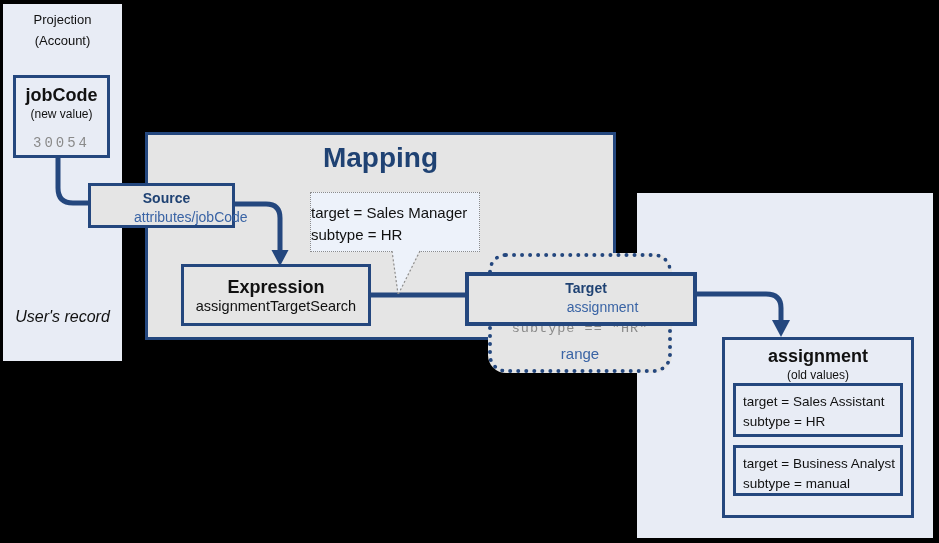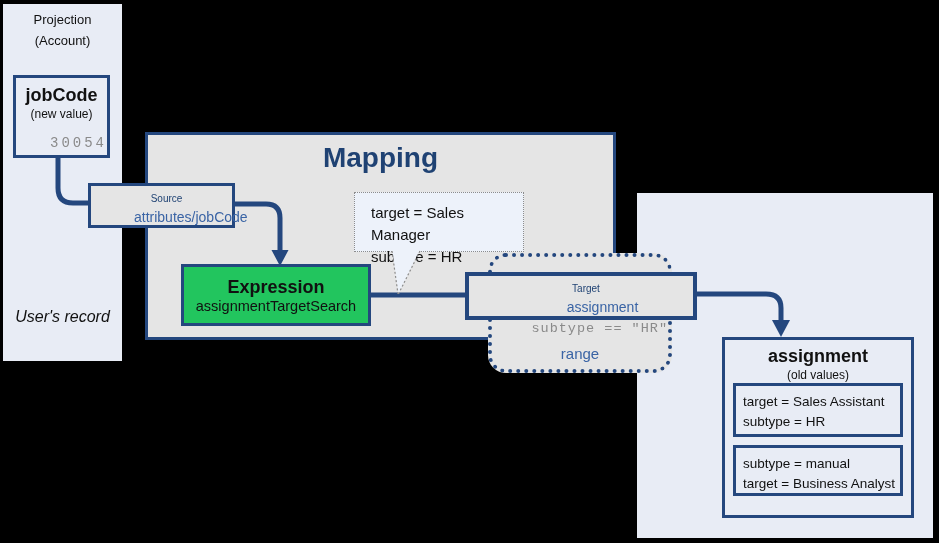--- a/index.html
+++ b/index.html
@@ -28,7 +28,7 @@
   .b-sub{font-size:12px;color:var(--ink);line-height:19px;}
   .navy-title{font-size:10px;font-weight:normal;color:var(--navytxt);line-height:19px;padding-left:10px;}
   .blue-sub{font-size:14px;color:var(--blue);line-height:19px;padding-left:43px;}
-  .mono{font-family:"Liberation Mono","DejaVu Sans Mono",monospace;text-align:right;}
+  .mono{font-family:"Liberation Mono","DejaVu Sans Mono",monospace;}
   svg{display:block;}
 </style>
 </head>

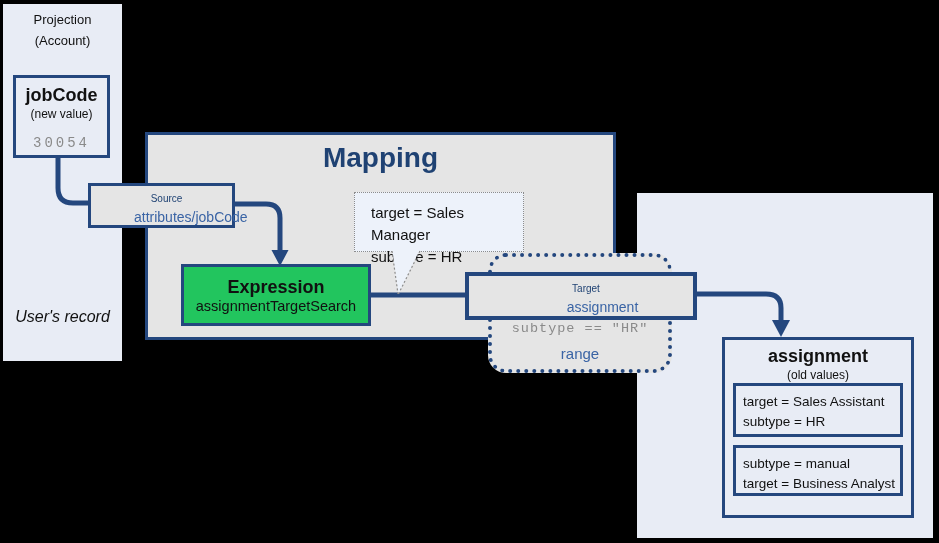--- a/index.html
+++ b/index.html
@@ -26,7 +26,7 @@
   .box{border:3px solid var(--navy);}
   .b-title{font-size:18px;font-weight:bold;color:var(--ink);line-height:19px;text-align:center;}
   .b-sub{font-size:12px;color:var(--ink);line-height:19px;}
-  .navy-title{font-size:10px;font-weight:normal;color:var(--navytxt);line-height:19px;padding-left:10px;}
+  .navy-title{font-size:14px;font-weight:bold;color:var(--navytxt);line-height:19px;padding-left:10px;}
   .blue-sub{font-size:14px;color:var(--blue);line-height:19px;padding-left:43px;}
   .mono{font-family:"Liberation Mono","DejaVu Sans Mono",monospace;}
   svg{display:block;}

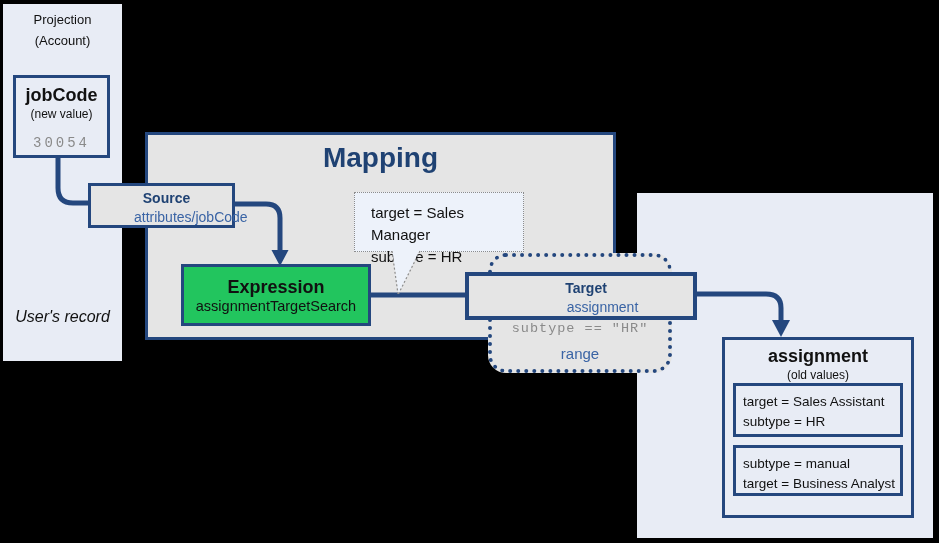--- a/index.html
+++ b/index.html
@@ -84,7 +84,7 @@
     <div class="b-sub" style="font-size:14.5px;">assignmentTargetSearch</div>
   </div>
 
-  <div class="abs" style="left:310px;top:192px;width:170px;height:60px;background:var(--bubble);border:1px dotted #8c8c8c;padding:9px 0 0 16px;font-size:15px;line-height:22px;color:var(--ink);z-index:3;margin-left:44px;">
+  <div class="abs" style="left:310px;top:192px;width:170px;height:60px;background:var(--bubble);border:1px dotted #8c8c8c;padding:9px 0 0 0;font-size:15px;line-height:22px;color:var(--ink);z-index:3;">
     <div>target = Sales Manager</div>
     <div>subtype = HR</div>
   </div>

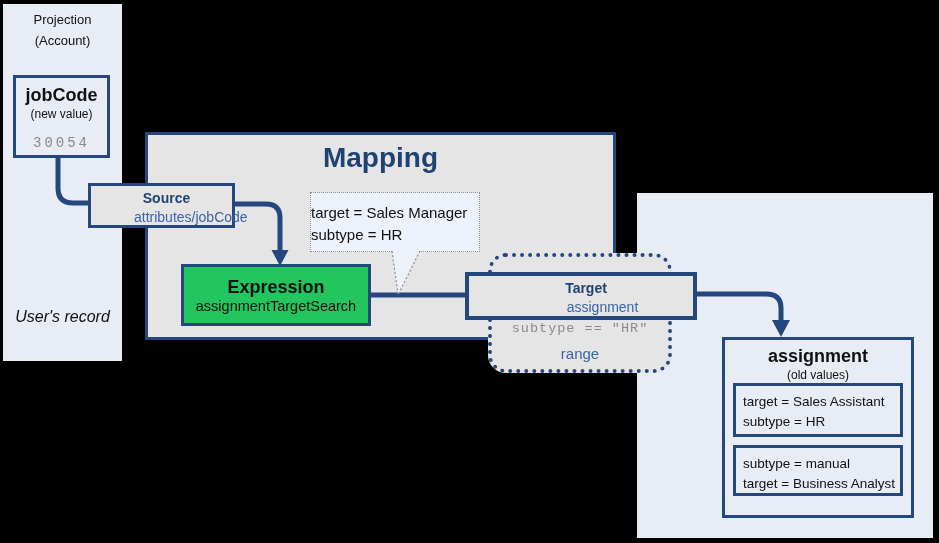--- a/index.html
+++ b/index.html
@@ -79,7 +79,7 @@
     <div class="blue-sub">attributes/jobCode</div>
   </div>
 
-  <div class="abs box ctr" style="left:181px;top:264px;width:190px;height:62px;background:#22c55e;padding-top:11px;z-index:4;">
+  <div class="abs box ctr" style="left:181px;top:264px;width:190px;height:62px;background:#e5e5e5;padding-top:11px;z-index:4;">
     <div class="b-title">Expression</div>
     <div class="b-sub" style="font-size:14.5px;">assignmentTargetSearch</div>
   </div>

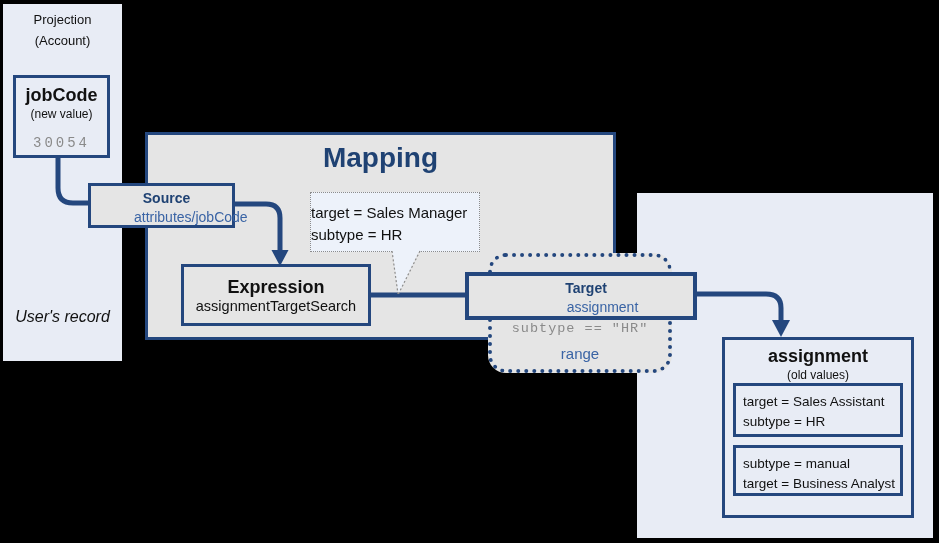--- a/index.html
+++ b/index.html
@@ -94,7 +94,7 @@
     <line x1="35" y1="6" x2="13.5" y2="49" stroke="#8c8c8c" stroke-width="1.2" stroke-dasharray="2,2.2"></line>
   </svg>
 
-  <div class="abs ctr" style="left:465px;top:272px;width:232px;height:48px;background:var(--map);border:4px solid var(--navy);padding-top:3px;z-index:4;">
+  <div class="abs ctr" style="left:465px;top:272px;width:232px;height:54px;background:var(--map);border:4px solid var(--navy);padding-top:3px;z-index:4;">
     <div class="navy-title">Target</div>
     <div class="blue-sub">assignment</div>
   </div>

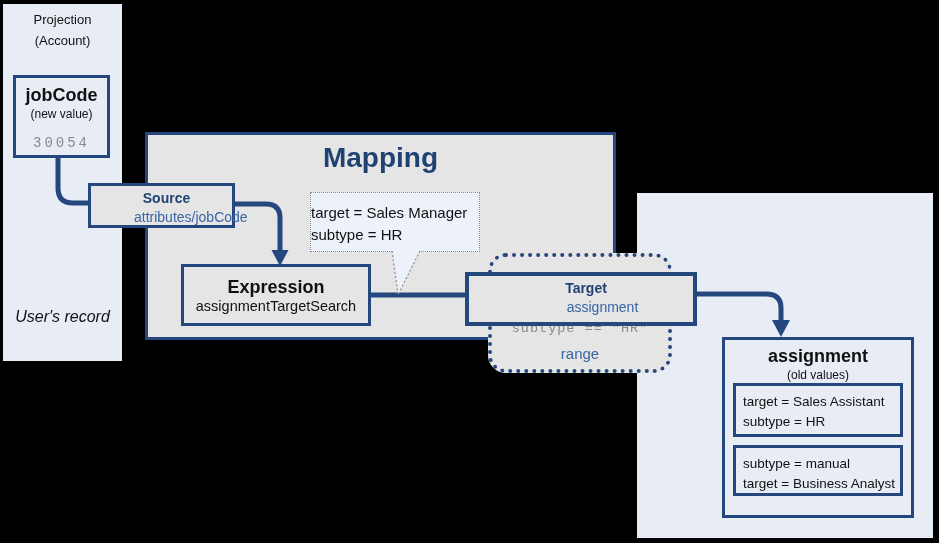--- a/index.html
+++ b/index.html
@@ -110,8 +110,8 @@
   </div>
 
   <div class="abs box" style="left:733px;top:445px;width:170px;height:51px;background:var(--panel);padding:6px 0 0 7px;font-size:13.5px;line-height:20px;color:var(--ink);z-index:5;">
+    <div>target = Business Analyst</div>
     <div>subtype = manual</div>
-    <div>target = Business Analyst</div>
   </div>
 
 </div>

